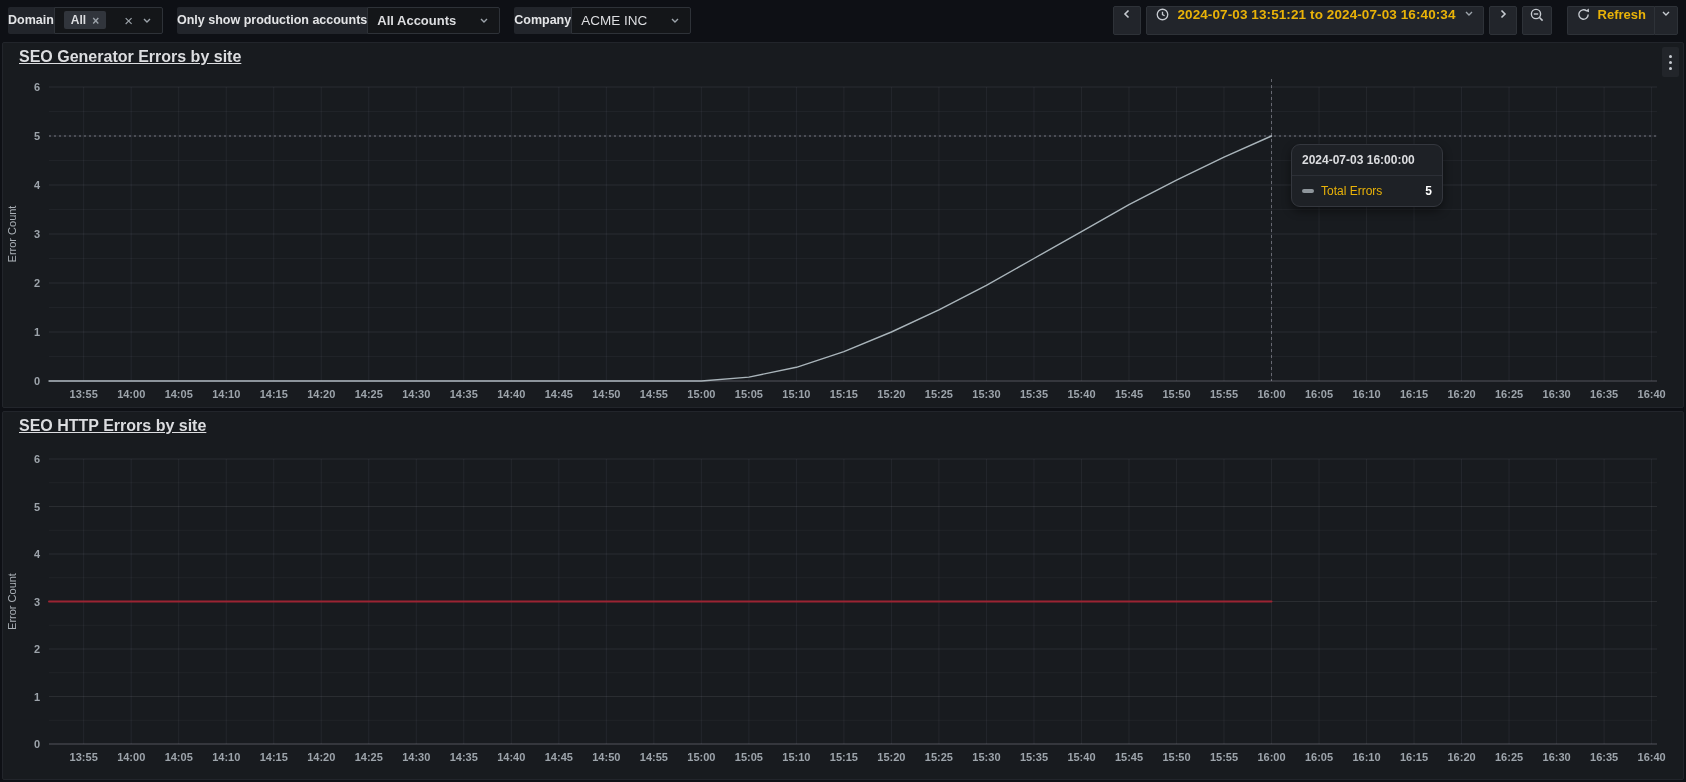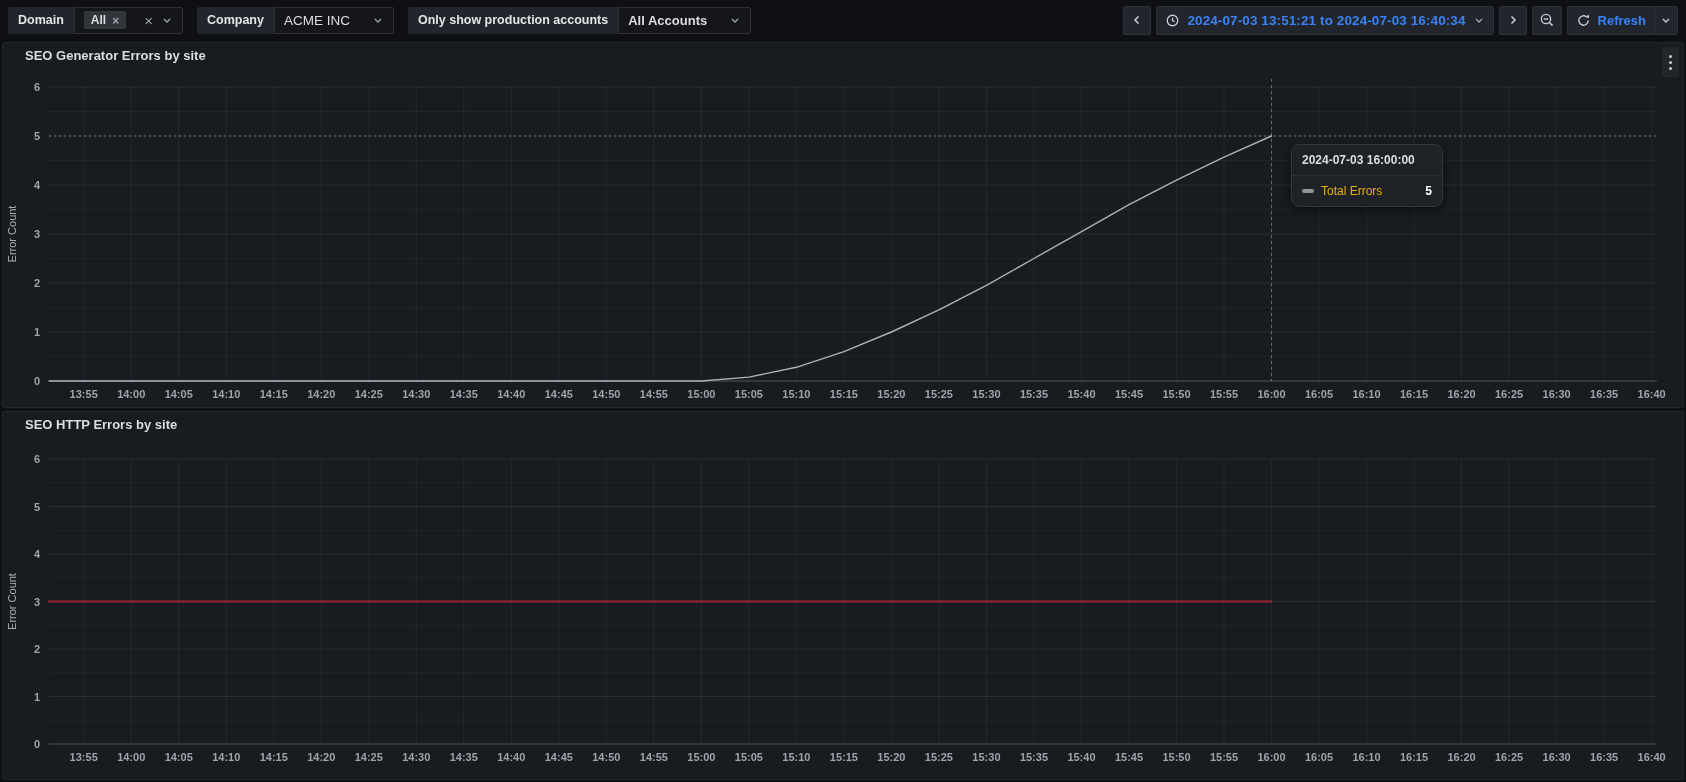--- a/index.html
+++ b/index.html
@@ -20,7 +20,7 @@
   .filter { display:flex; align-items:stretch; height:27px; }
   .filter-label {
     background:#22252b; color:#e3e4e6; font-size:12.5px; font-weight:700;
-    display:flex; align-items:center; padding:0 10px; border-radius:2px 0 0 2px;
+    display:flex; align-items:center; padding:0 0; border-radius:2px 0 0 2px;
     white-space:nowrap;
   }
   .filter-select {

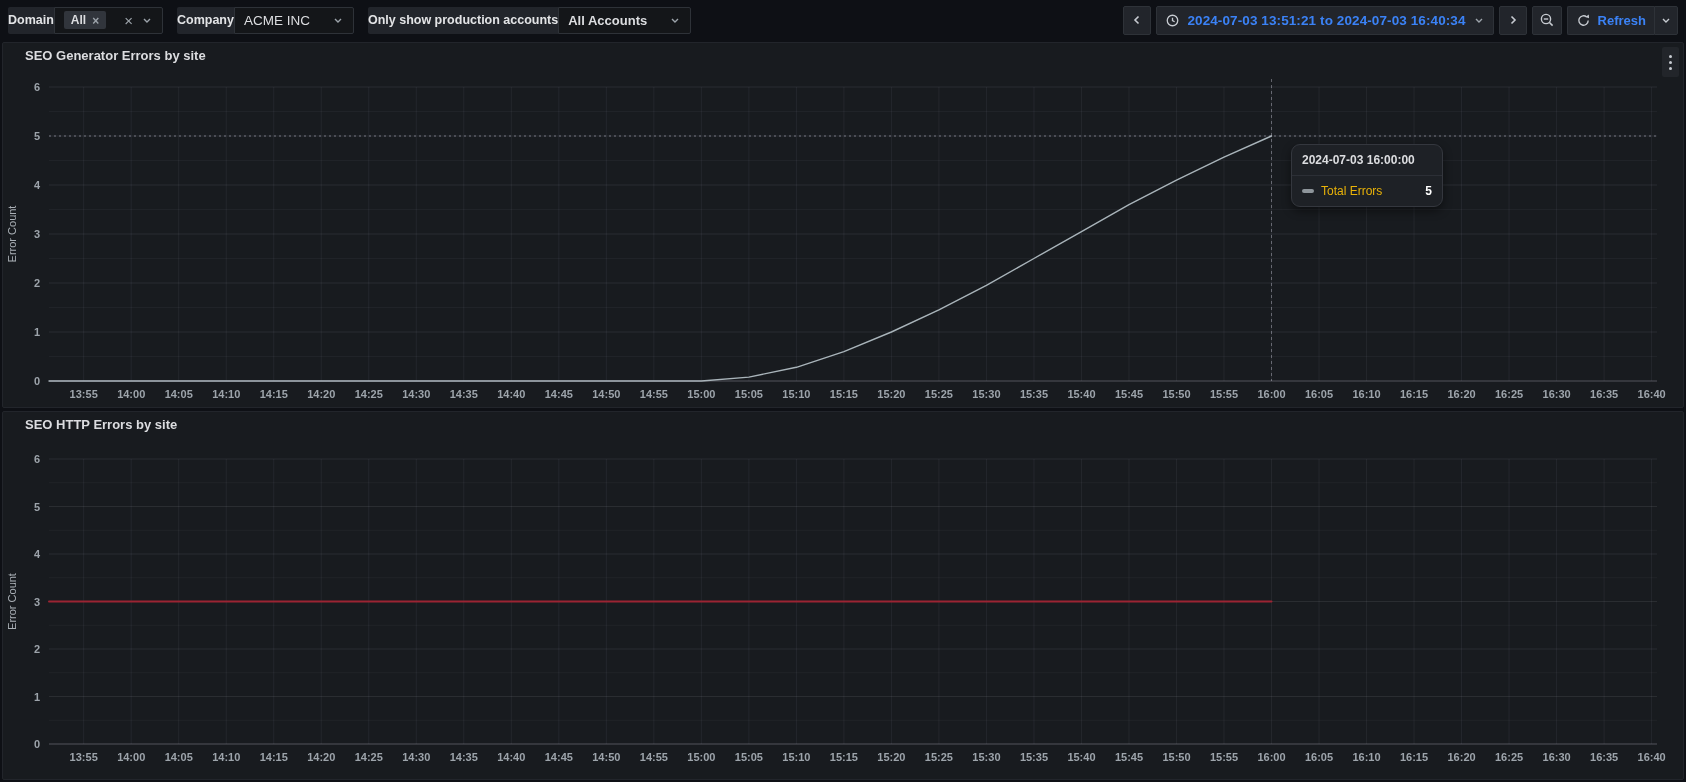--- a/index.html
+++ b/index.html
@@ -108,9 +108,9 @@
     </div>
 
     <div class="filter">
-      <div class="filter-label">Company</div>
+      <div class="filter-label">Only show production accounts</div>
       <div class="filter-select">
-        <span style="font-size:13.5px">ACME INC</span>
+        <span style="font-weight:600">All Accounts</span>
         <span class="sel-gap"></span>
         <span>
           <svg class="ic" width="12" height="12" viewBox="0 0 12 12">
@@ -121,9 +121,9 @@
     </div>
 
     <div class="filter">
-      <div class="filter-label">Only show production accounts</div>
+      <div class="filter-label">Company</div>
       <div class="filter-select">
-        <span style="font-weight:600">All Accounts</span>
+        <span style="font-size:13.5px">ACME INC</span>
         <span class="sel-gap"></span>
         <span>
           <svg class="ic" width="12" height="12" viewBox="0 0 12 12">

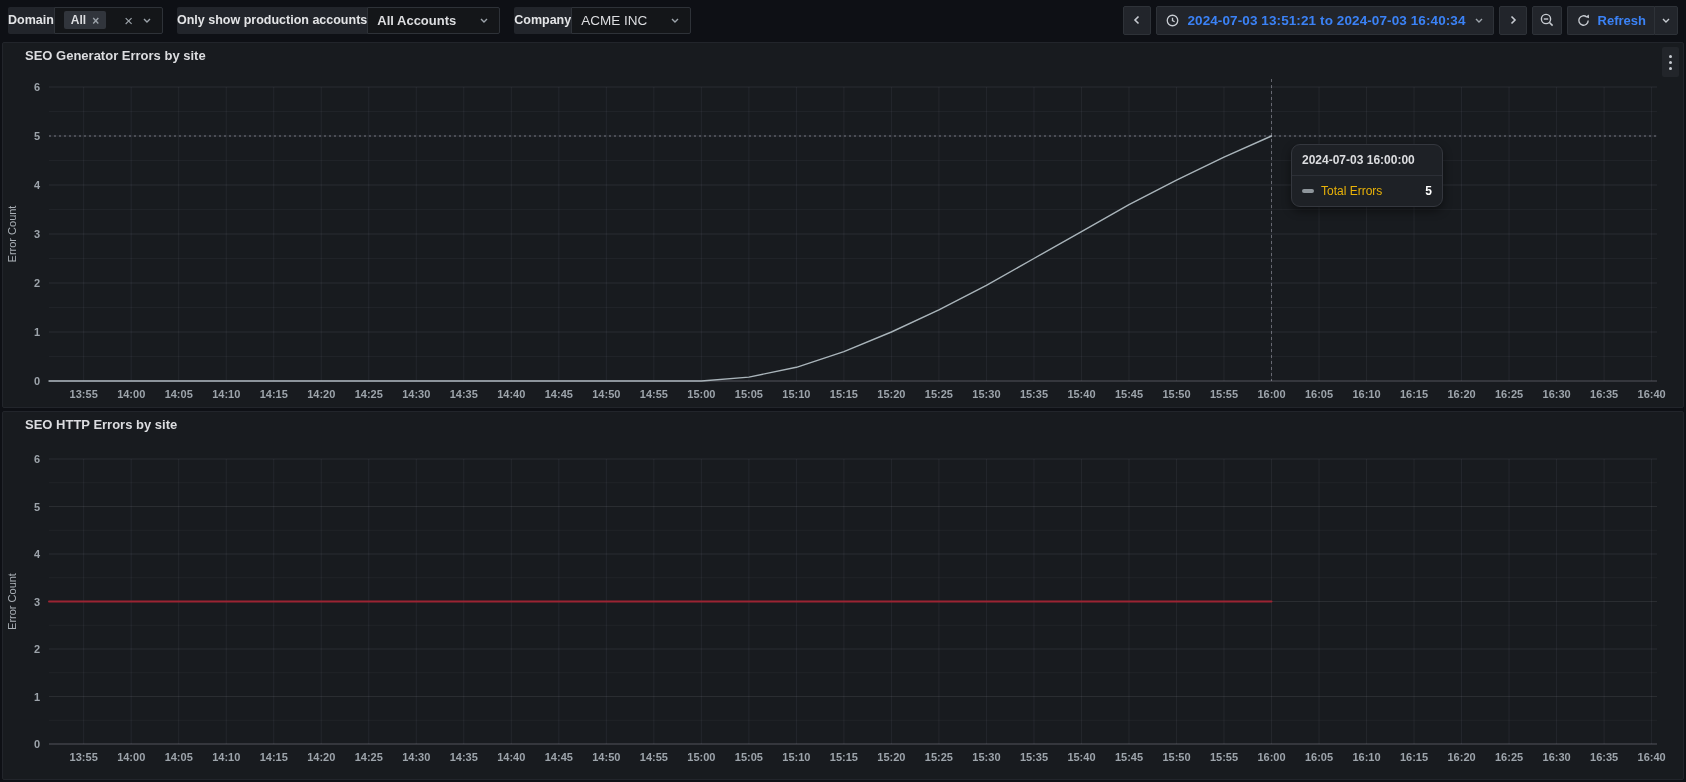--- a/index.html
+++ b/index.html
@@ -39,7 +39,7 @@
   .tb-right { display:flex; align-items:center; gap:5px; }
   .btn {
     height:29px; background:#22252b; border:1px solid #2e3238; border-radius:2px;
-    display:flex; align-items:center; padding:0 8px; font-size:13px; color:#3b82f6;
+    display:flex; align-items:flex-start; padding:0 8px; font-size:13px; color:#eab308;
     cursor:pointer; gap:7px;
   }
   .btn.icon-only { padding:0 6px; }

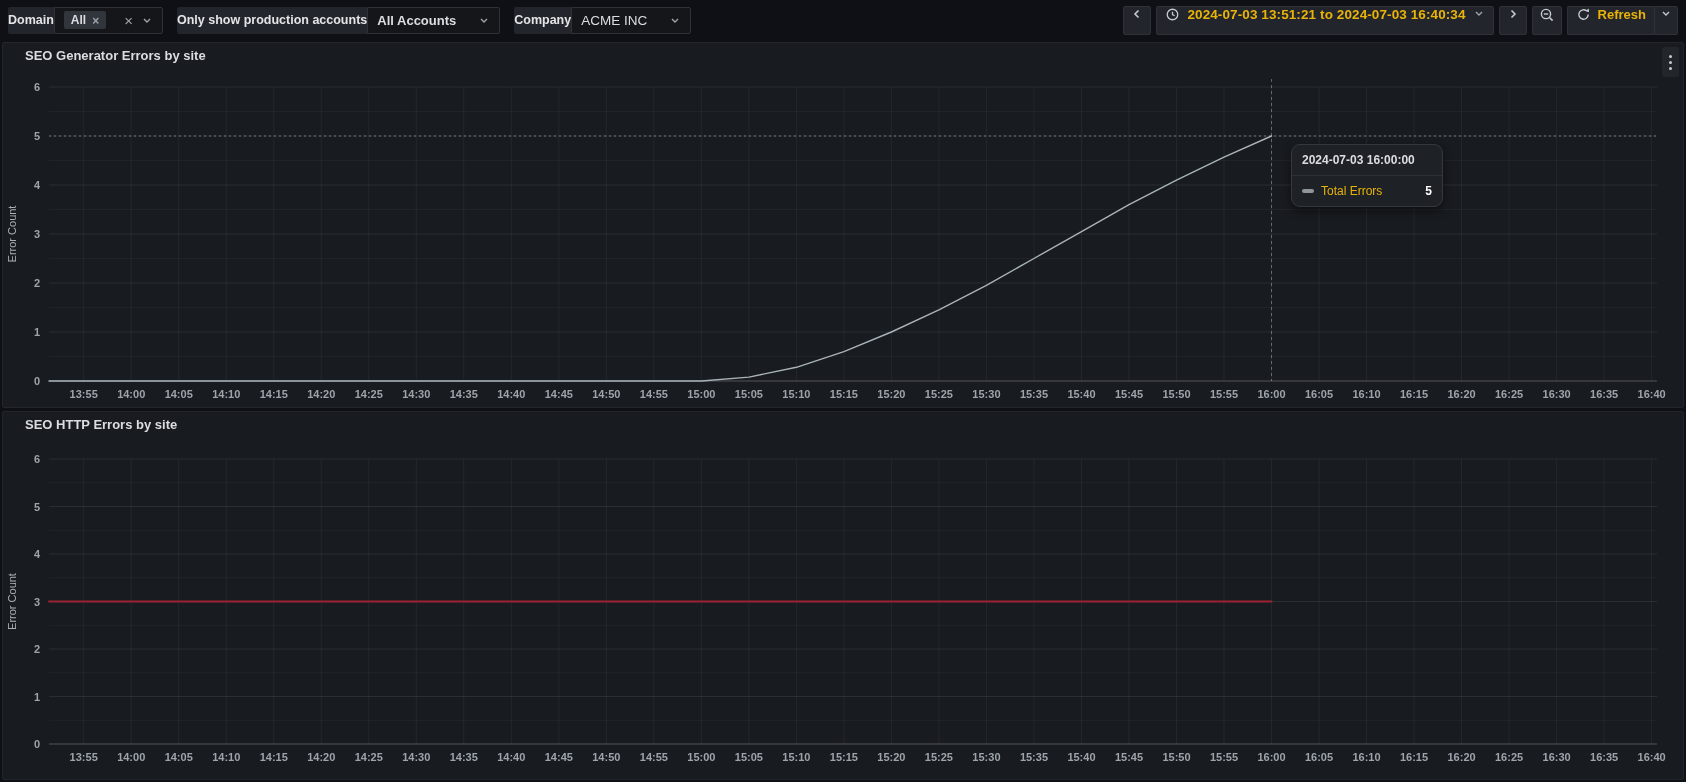--- a/index.html
+++ b/index.html
@@ -162,7 +162,7 @@
         <line x1="4.8" y1="7" x2="9.2" y2="7" stroke="#c7cbd1" stroke-width="1.4"></line>
       </svg>
     </div>
-    <div class="split" style="margin-left:0">
+    <div class="split" style="margin-left:10px">
       <div class="btn">
         <svg class="ic" width="15" height="15" viewBox="0 0 16 16">
           <path d="M13 8a5 5 0 1 1-1.6-3.7" fill="none" stroke="#c7cbd1" stroke-width="1.5"></path>

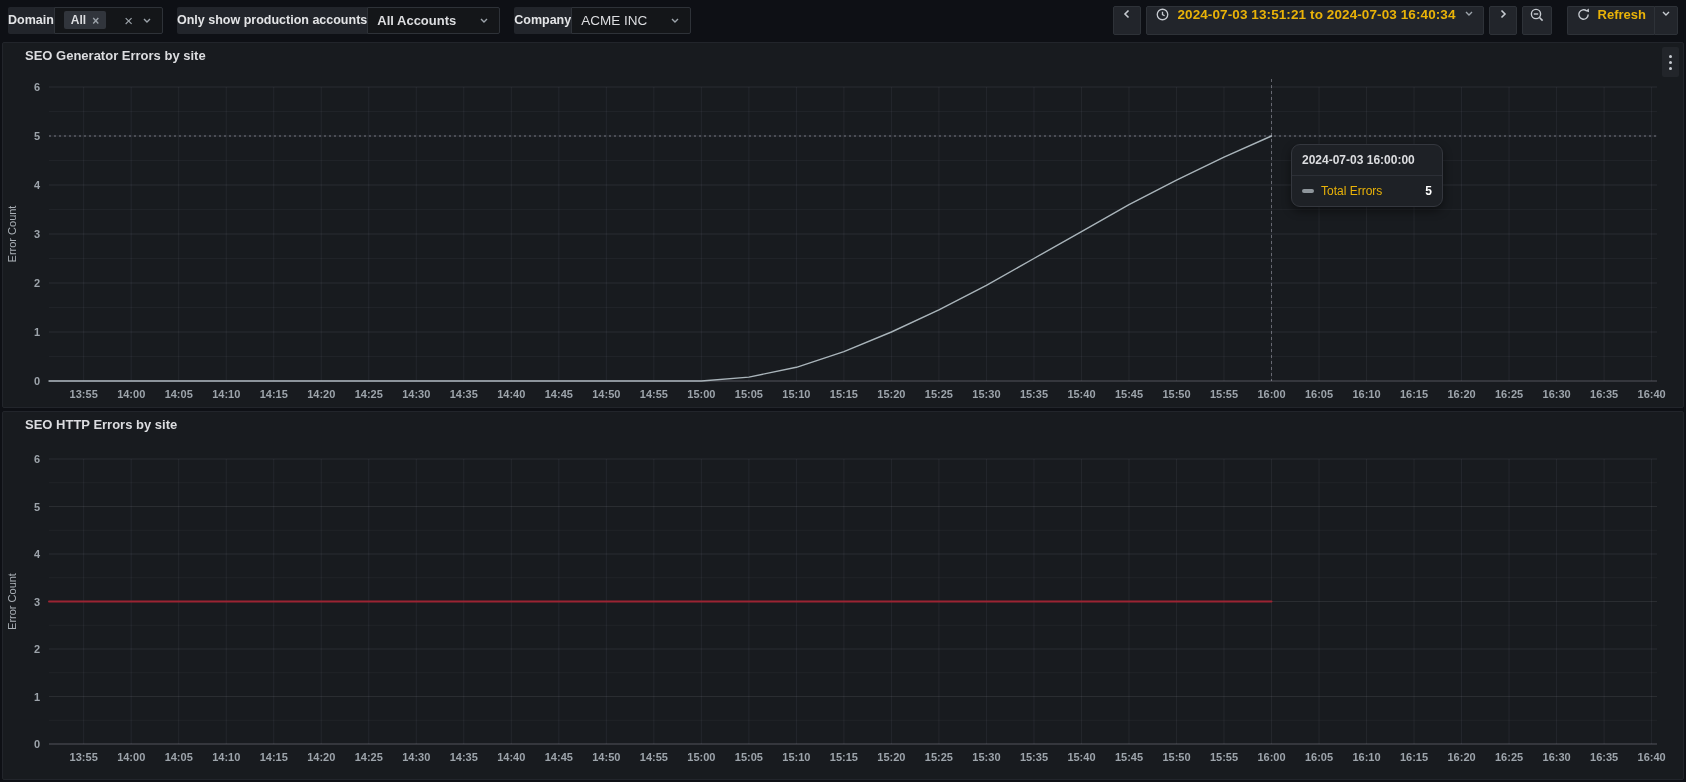--- a/index.html
+++ b/index.html
@@ -59,8 +59,8 @@
   .panel-1 { margin-top:2px; height:366px; }
   .panel-2 { margin-top:3px; height:369px;padding-left:8px; }
   .panel-title {
-    position:absolute; top:5px; left:22px; font-size:13px; font-weight:700;
-    color:#dcdde0; z-index:3; cursor:pointer;
+    position:absolute; top:5px; left:16px; font-size:16px; font-weight:700;
+    color:#dcdde0; z-index:3; cursor:pointer;text-decoration:underline;
   }
   .panel-menu {
     position:absolute; top:4px; right:4px; width:17px; height:30px;

